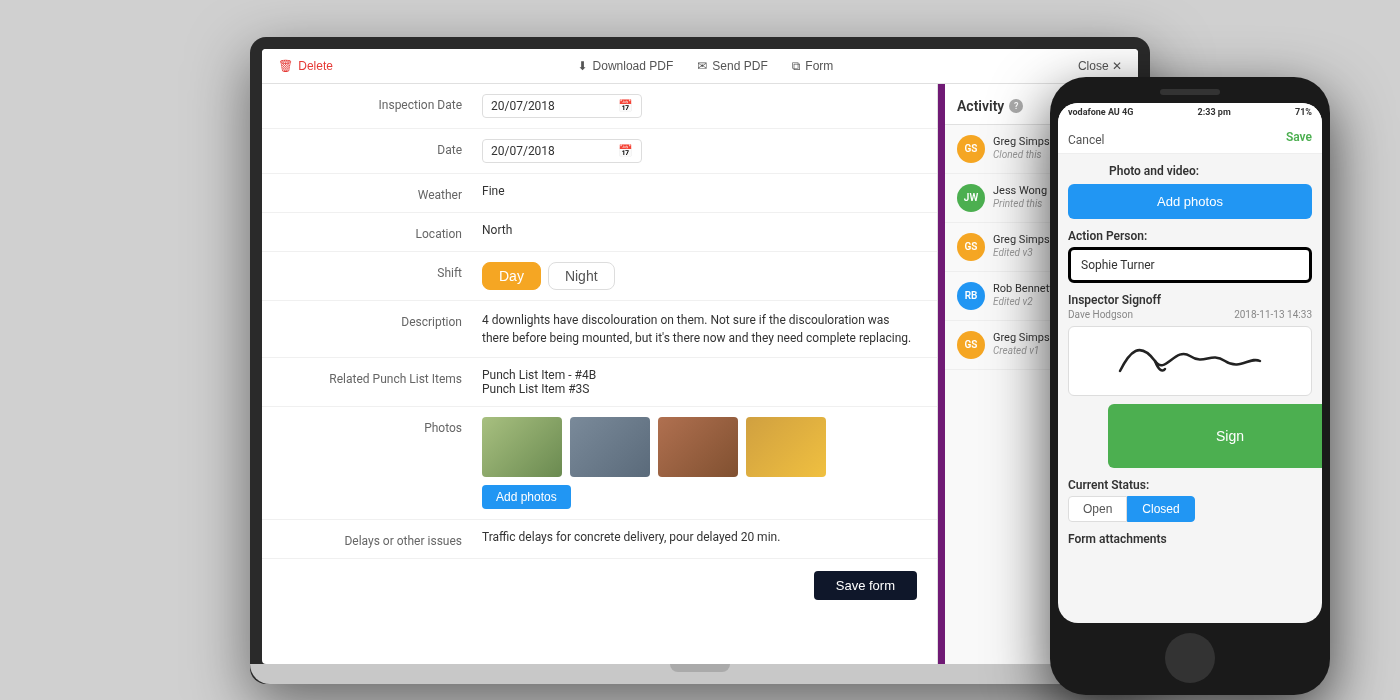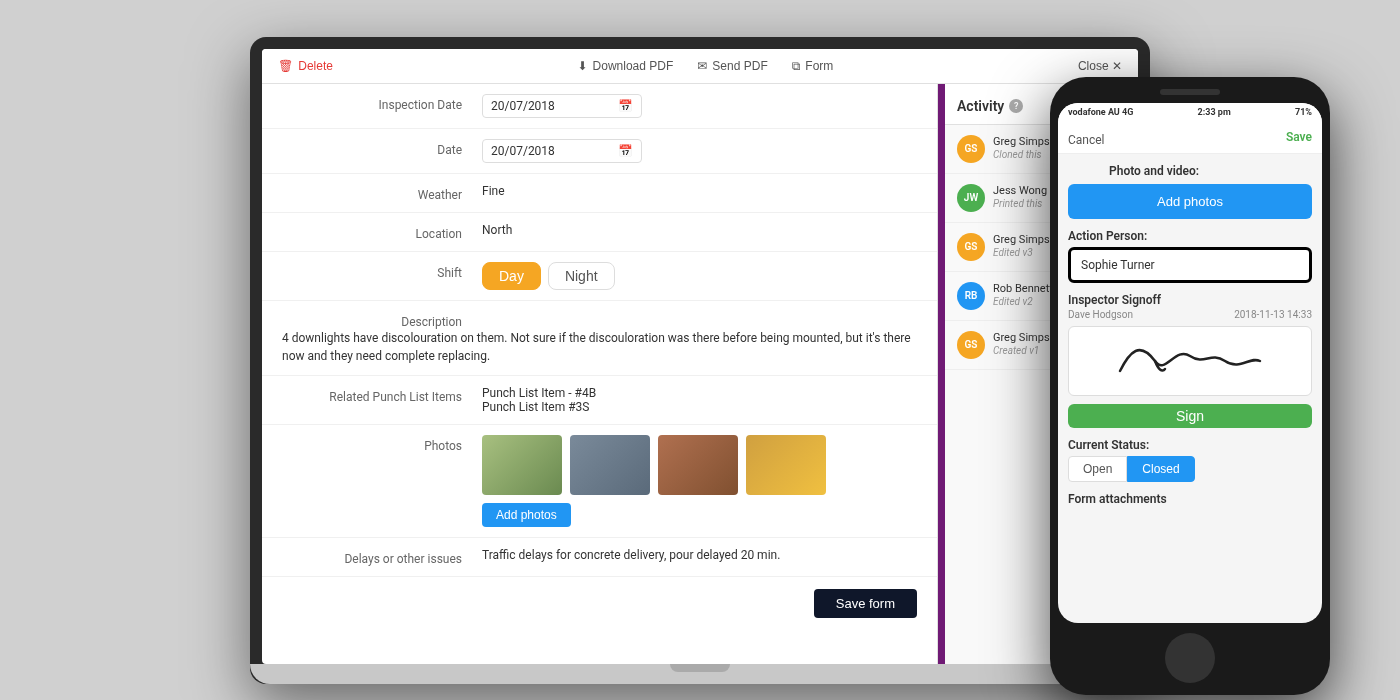--- a/index.html
+++ b/index.html
@@ -474,7 +474,7 @@
             </div>
           </div>
 
-          <div class="form-row" style="align-items:flex-start;flex-direction:column;">
+          <div class="form-row" style="align-items:flex-start;">
             <div class="form-label">Description</div>
             <div class="form-value" style="line-height:1.5;">4 downlights have discolouration on them. Not sure if the discouloration was there before being mounted, but it's there now and they need complete replacing.</div>
           </div>

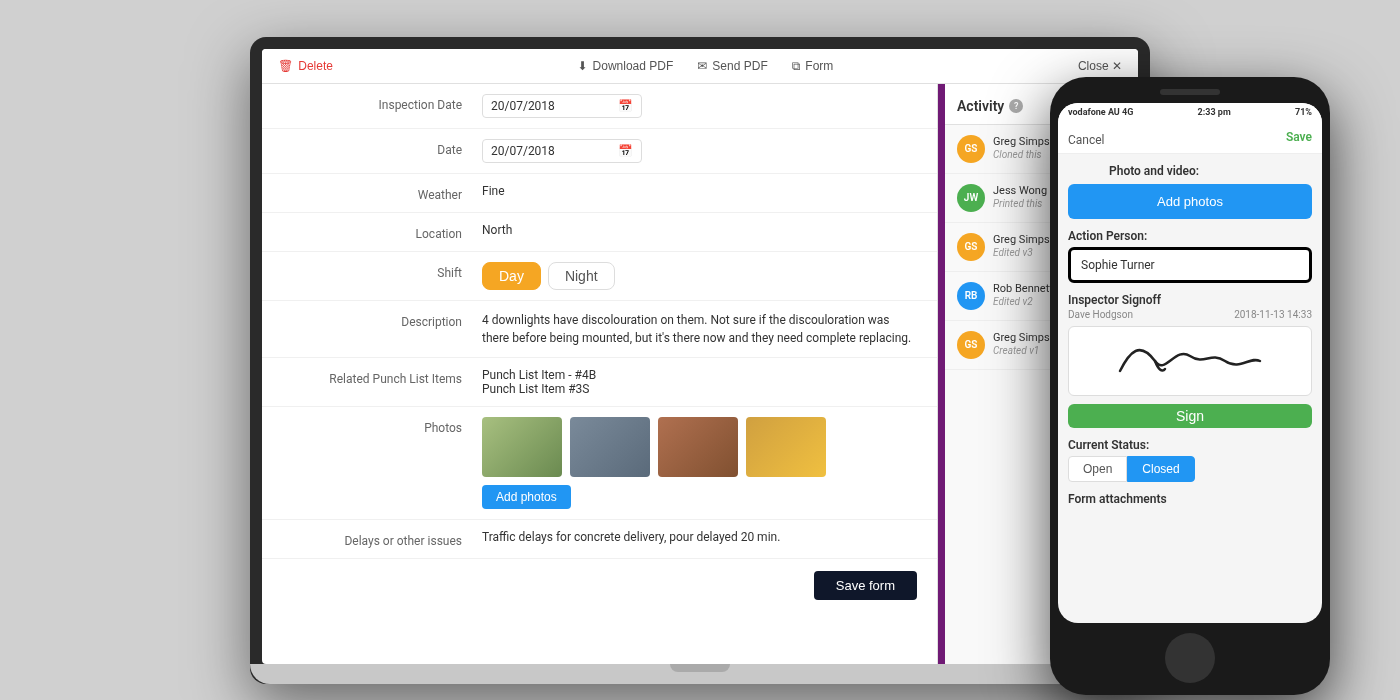--- a/index.html
+++ b/index.html
@@ -326,12 +326,13 @@
       color: #fff;
       border: none;
       border-radius: 6px;
-      padding: 4px;
+      padding: 24px;
       font-size: 14px;
       width: 100%;
       cursor: pointer;
       margin-bottom: 10px;
       font-weight: 500;
+      margin-left: 40px;
     }
     .phone-status-row {
       margin-bottom: 10px;

